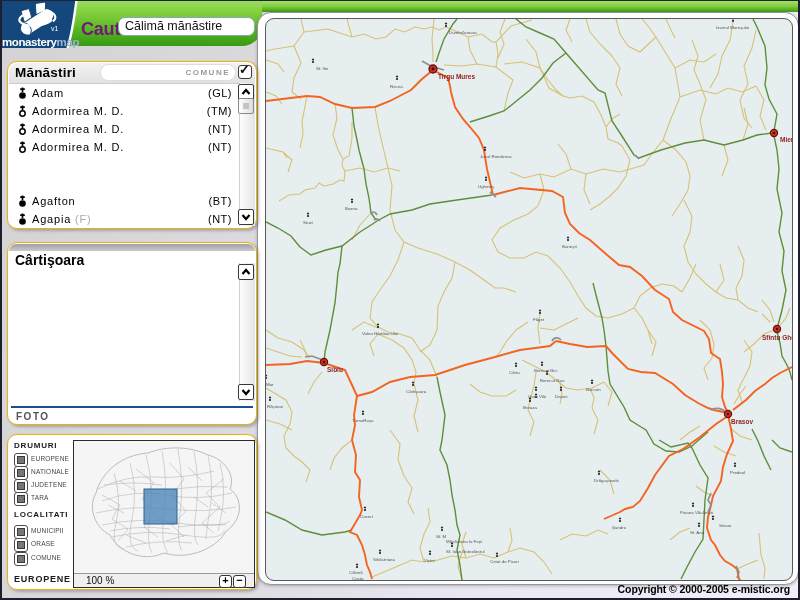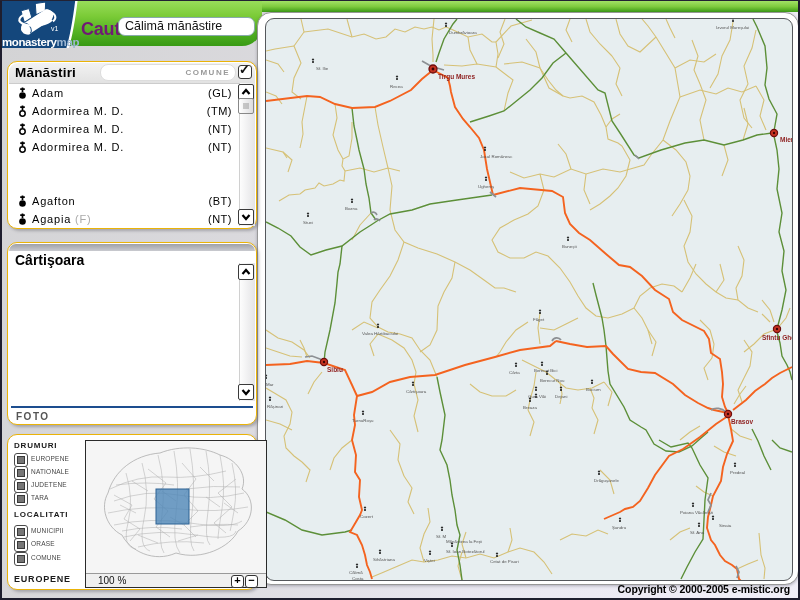--- a/index.html
+++ b/index.html
@@ -58,7 +58,7 @@
 .cb3{position:absolute;width:12px;height:12px;border:1.5px solid #4a4a4a;border-radius:3px;background:#fff;}
 .cb3 i{position:absolute;left:2px;top:2px;width:6px;height:6px;background:#767676;border:1px solid #3a3a3a;display:block;}
 .cl3{position:absolute;font-size:6.5px;color:#454545;letter-spacing:0.2px;}
-#mmap{left:77px;top:5px;width:180px;height:146px;border:1.5px solid #2a2a2a;background:#f5f5f5;position:absolute;}
+#mmap{left:65px;top:5px;width:180px;height:146px;border:1.5px solid #2a2a2a;background:#f5f5f5;position:absolute;}
 #zbar{position:absolute;left:0;bottom:0;width:100%;height:13px;background:#efefef;border-top:1px solid #999;}
 #zpct{position:absolute;left:12px;top:1px;font-size:10px;color:#111;}
 .zbtn{position:absolute;top:1px;width:11px;height:11px;background:#fff;border:1.5px solid #333;border-radius:3px;font-size:11px;font-weight:bold;line-height:9px;text-align:center;}

